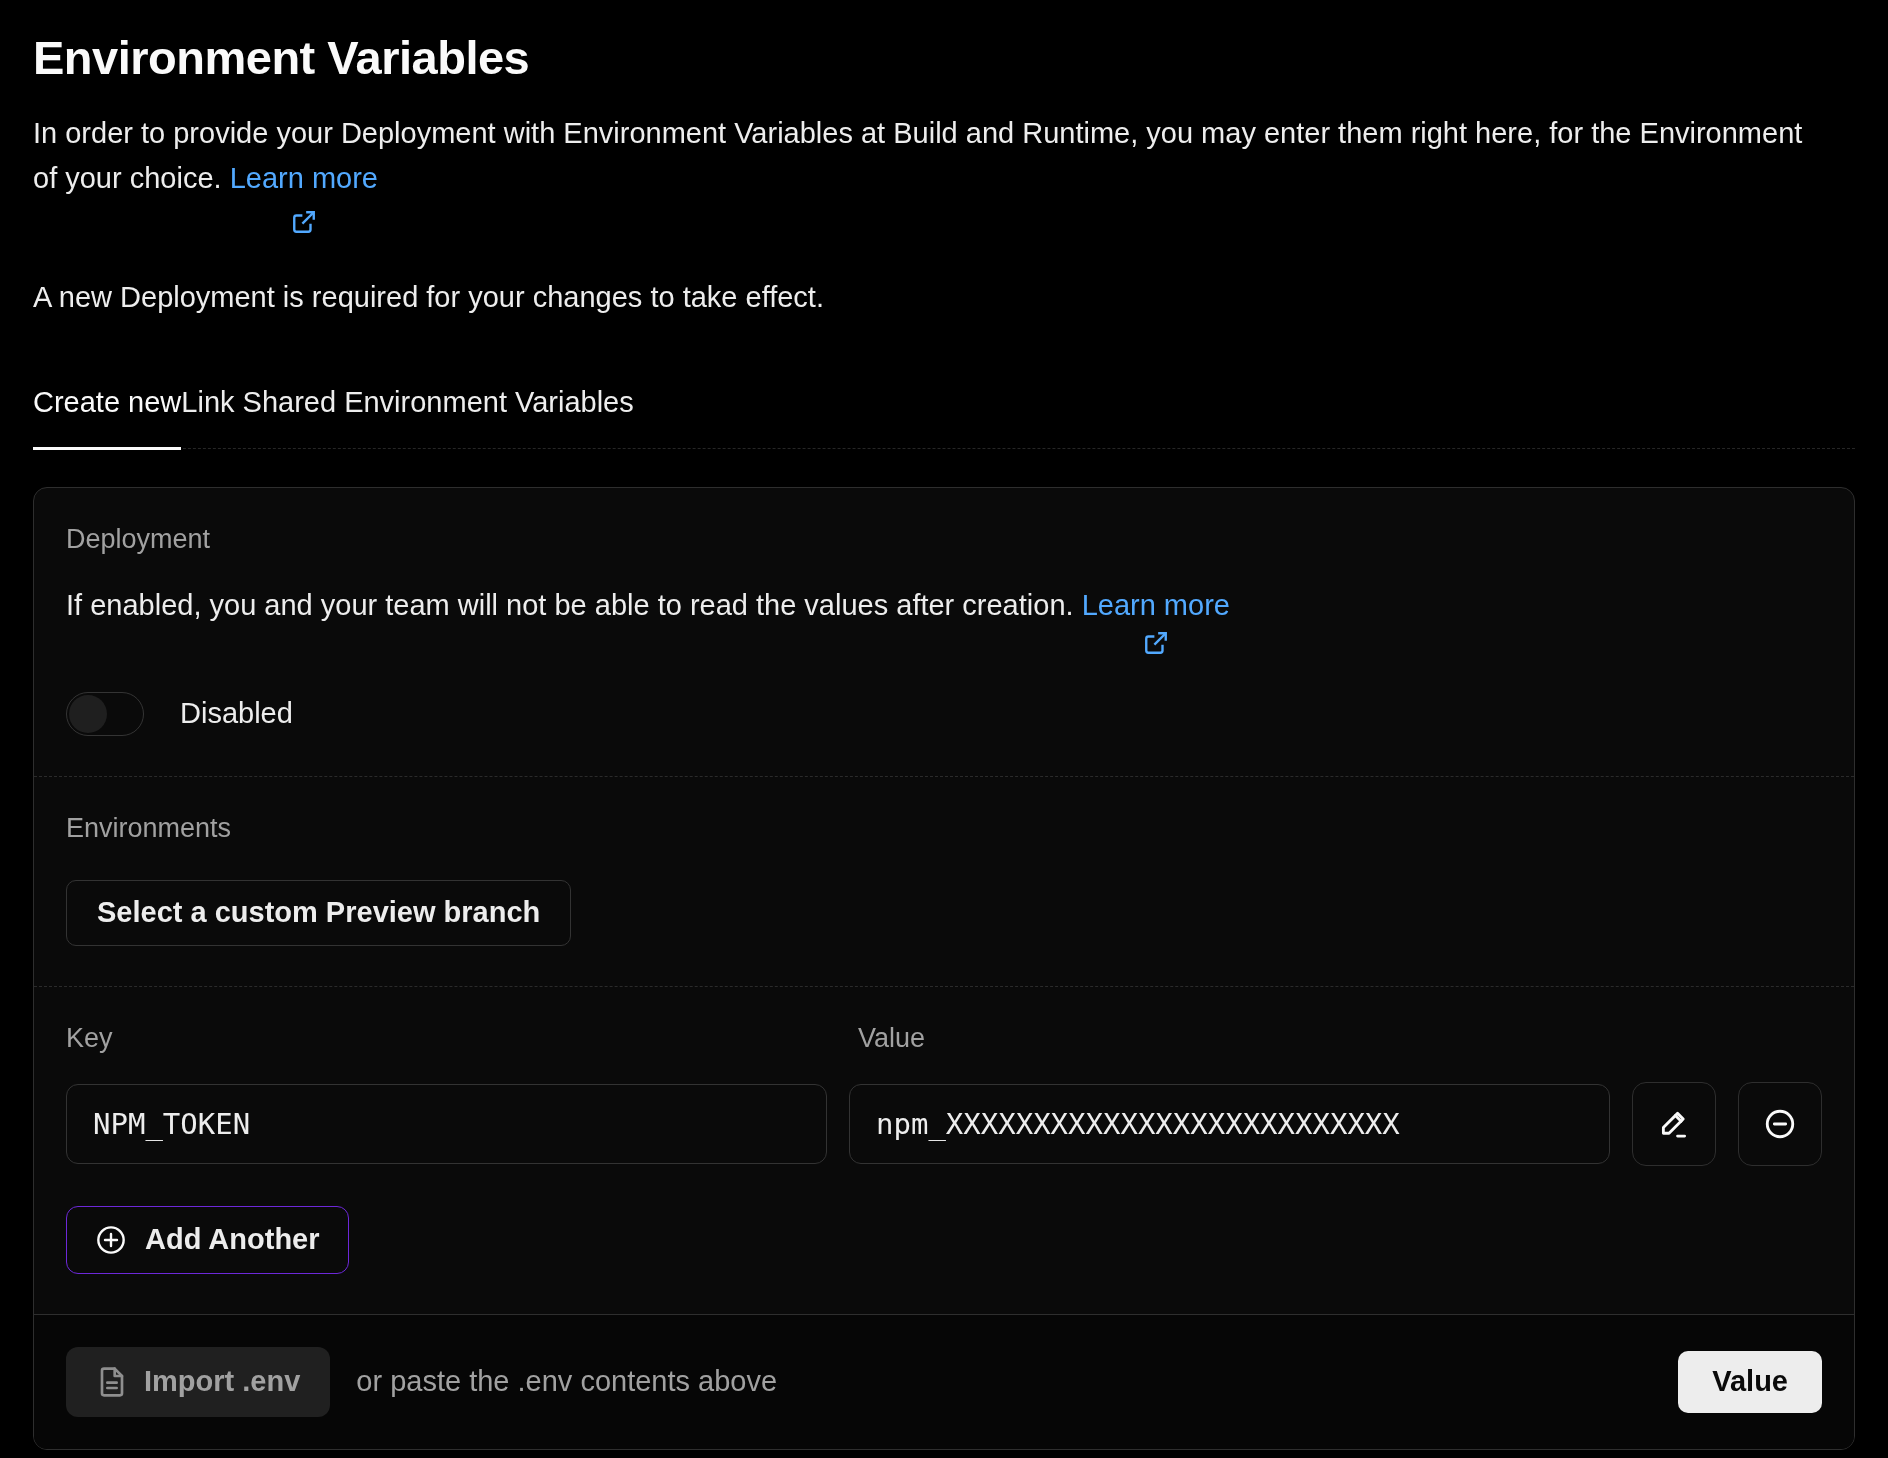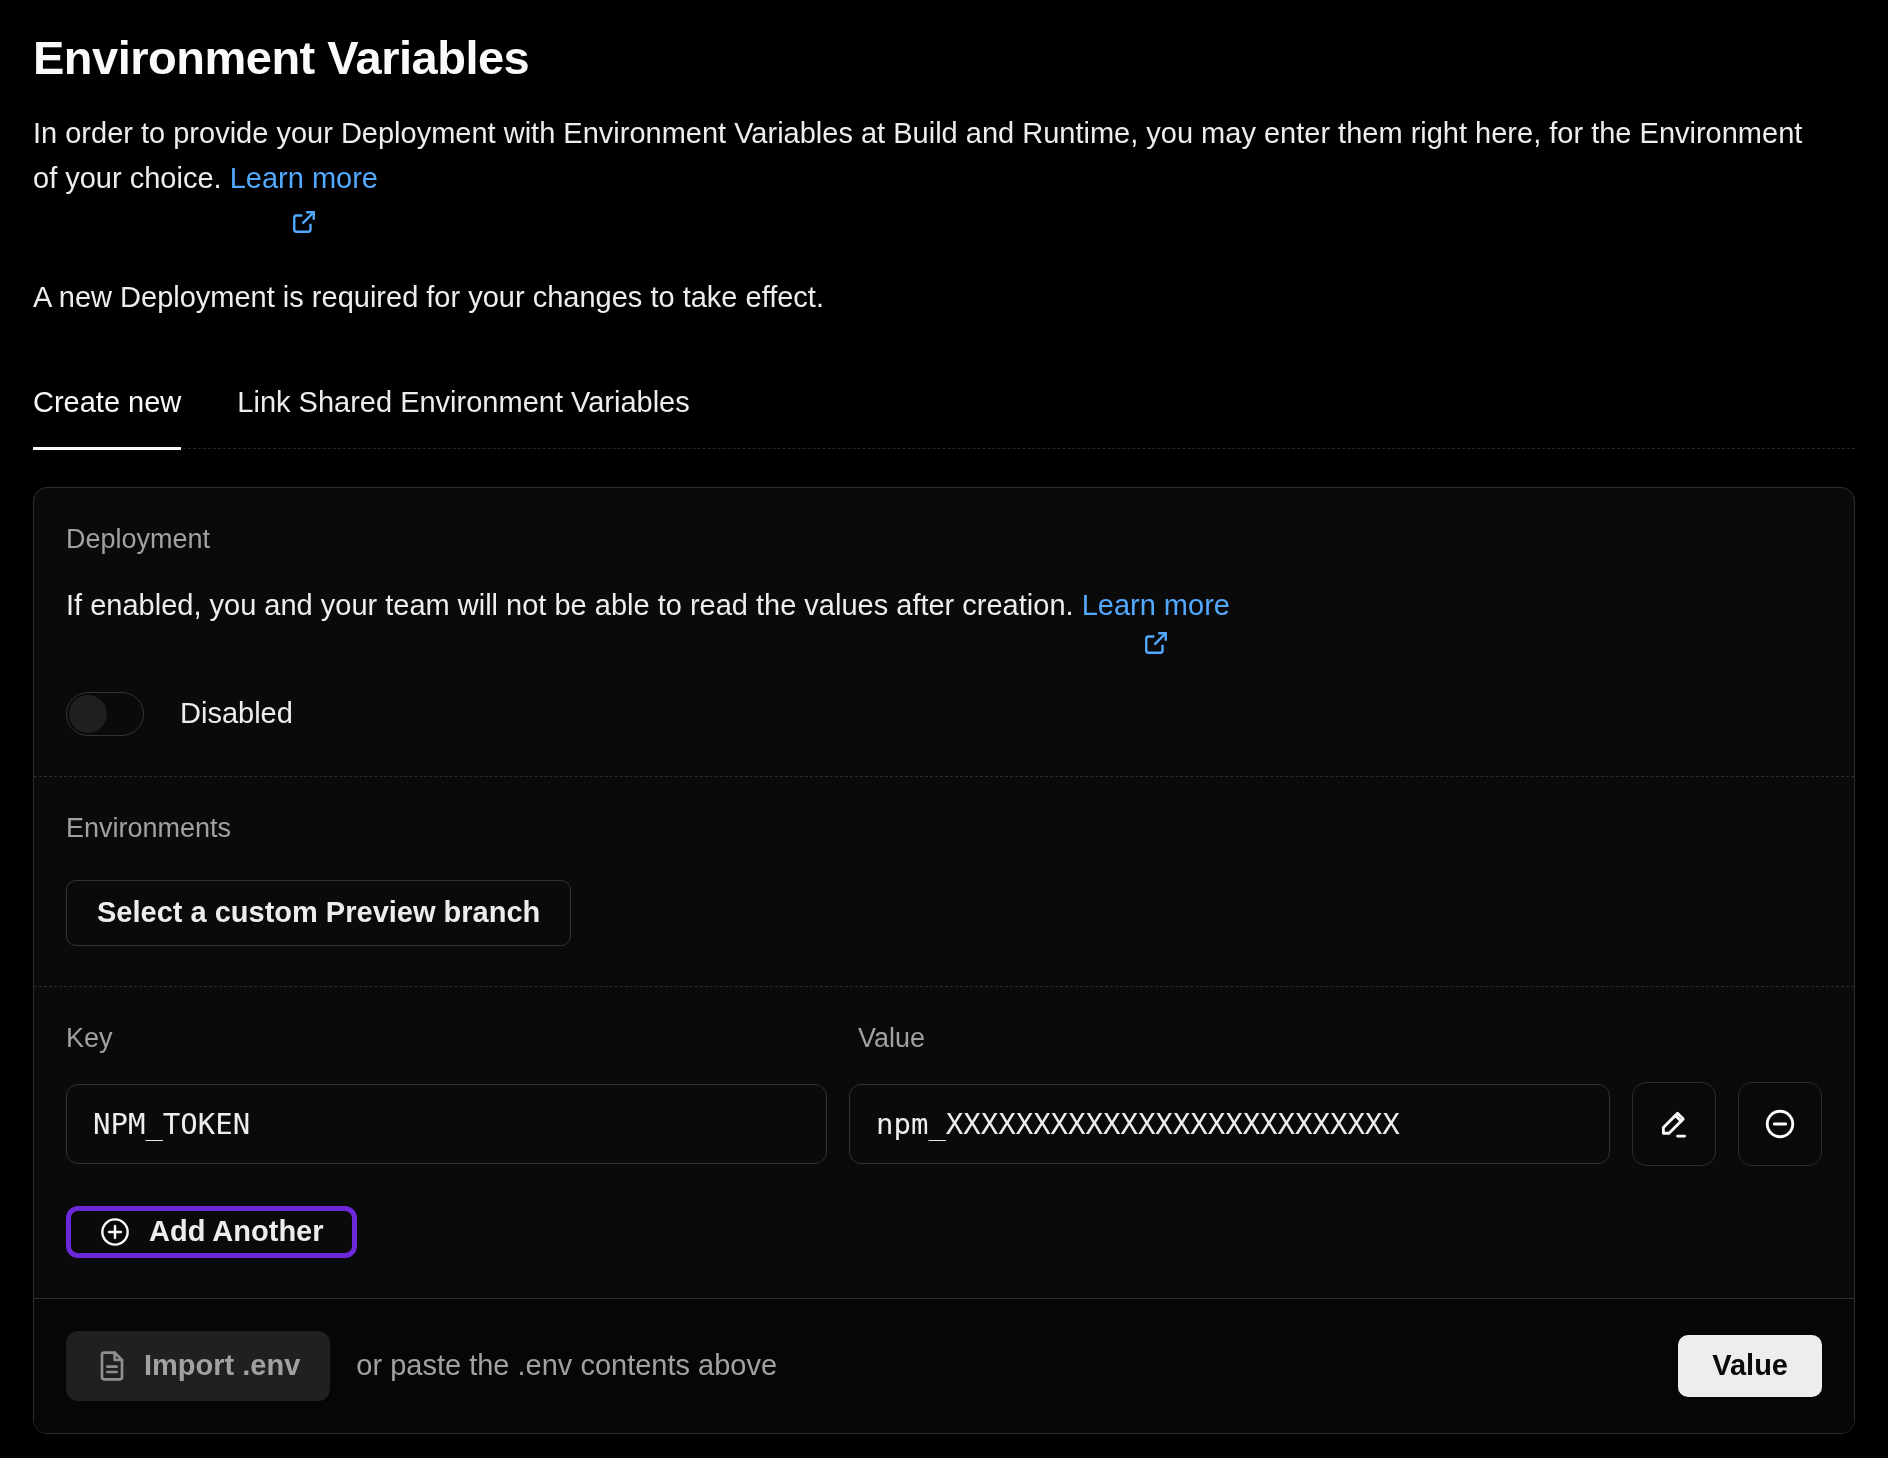--- a/index.html
+++ b/index.html
@@ -30,7 +30,7 @@
 
   
   .tabs {
-    margin-top: 72px; display: flex; gap: 56px;
+    margin-top: 72px; display: flex; 
     border-bottom: 1px dashed #262626;
   }
   .tab {

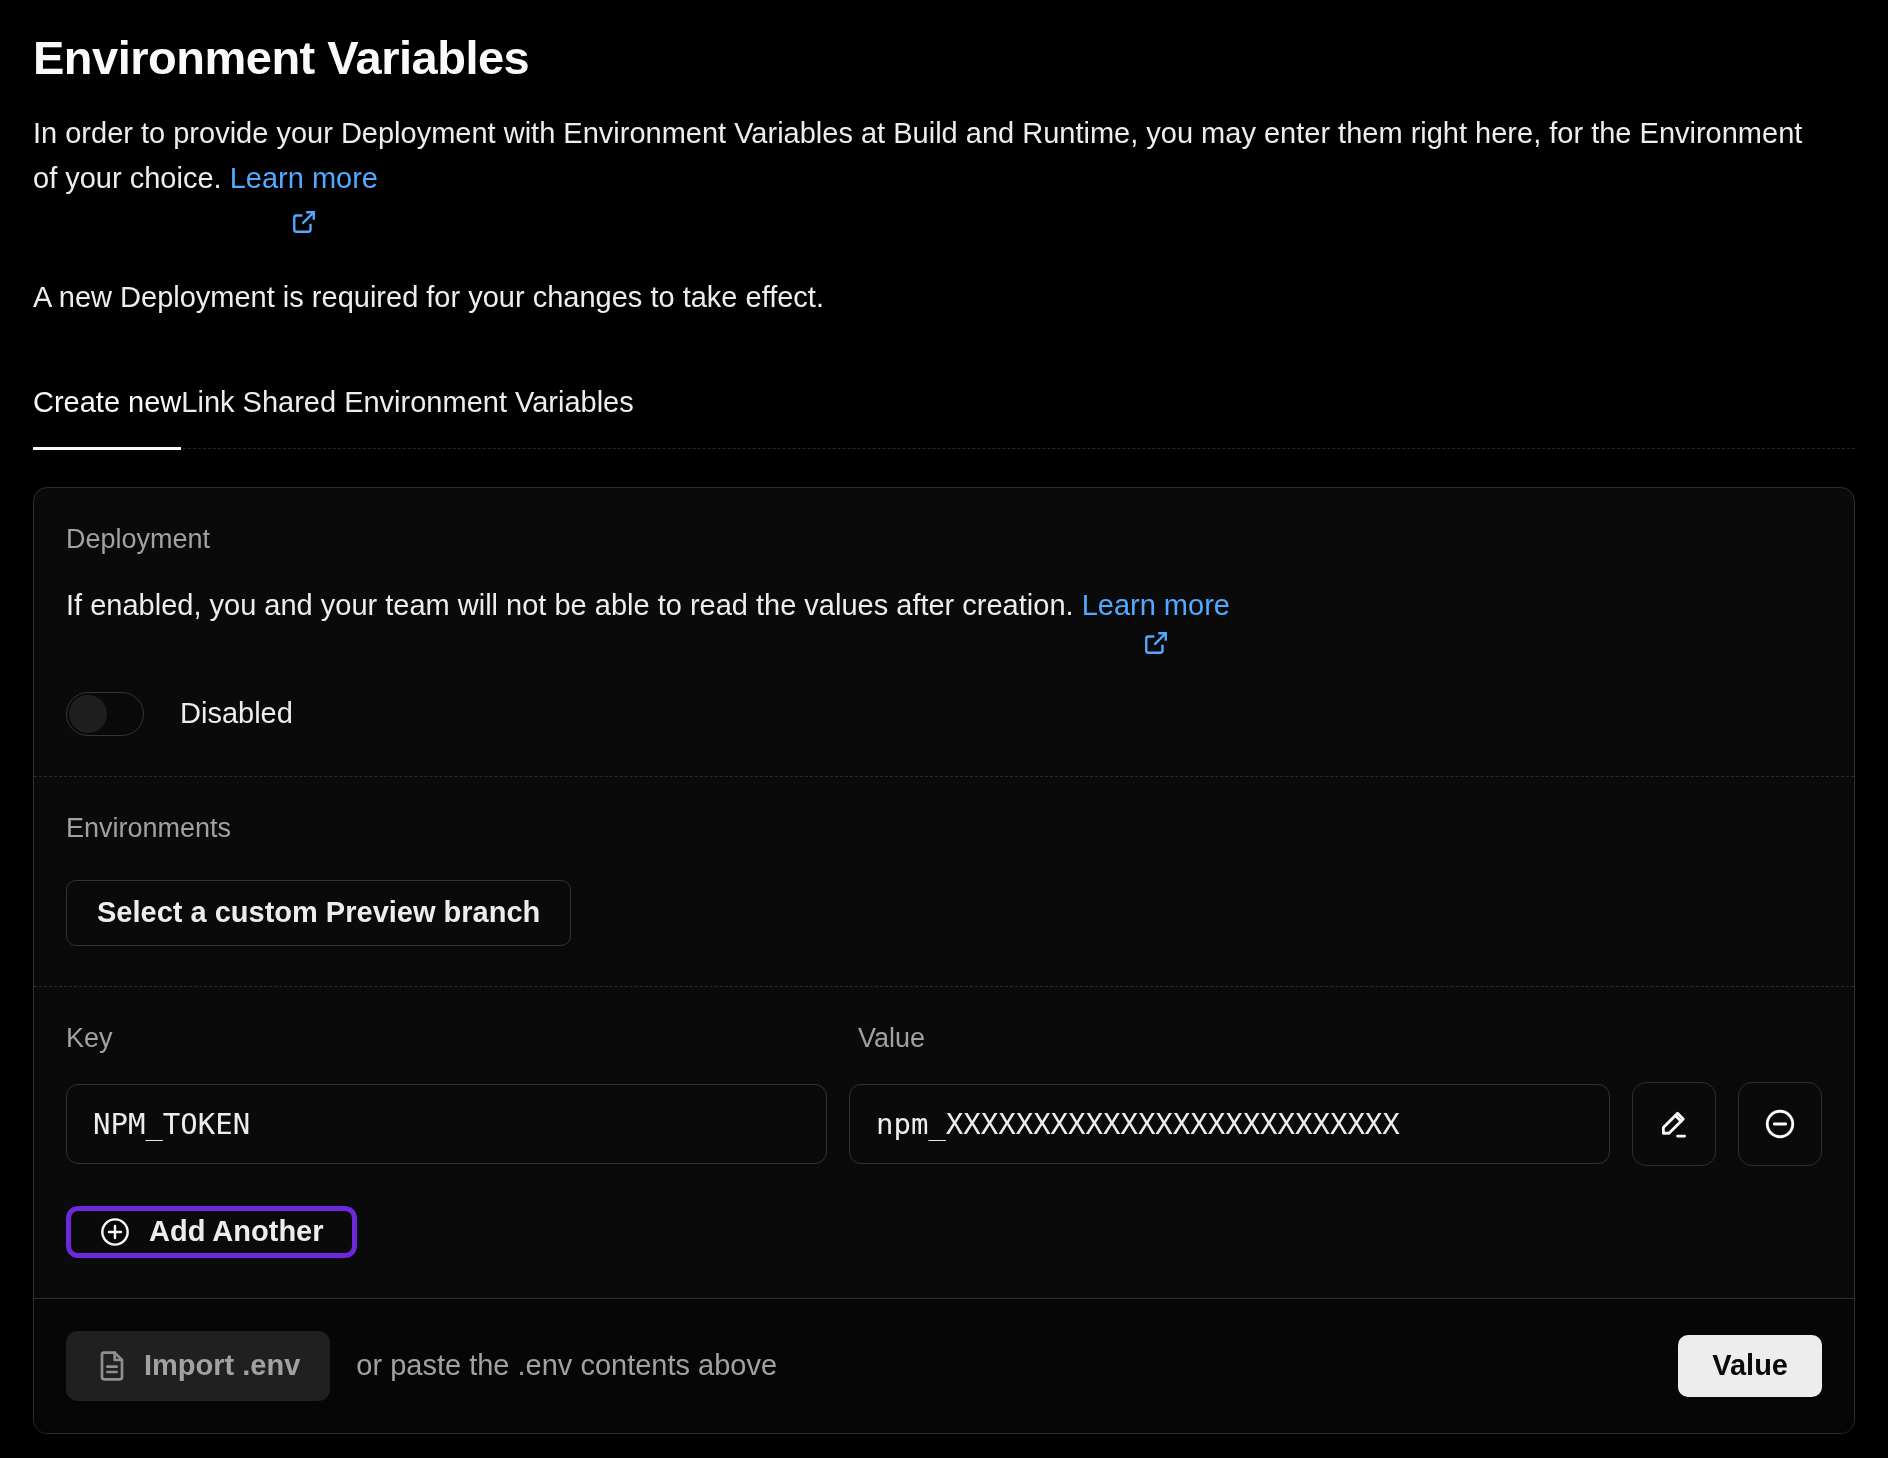--- a/index.html
+++ b/index.html
@@ -117,8 +117,8 @@
 
   .add-another {
     margin-top: 40px; display: inline-flex; align-items: center; gap: 18px;
-    height: 52px; padding: 0 28px;
-    border: 5px solid #6d28d9; border-radius: 12px; background: transparent;
+    height: 68px; padding: 0 28px;
+    border: 1px solid #6d28d9; border-radius: 12px; background: transparent;
     color: #ededed; font-size: 29px; font-weight: 600; cursor: pointer;
     font-family: "Liberation Sans", sans-serif;
   }

